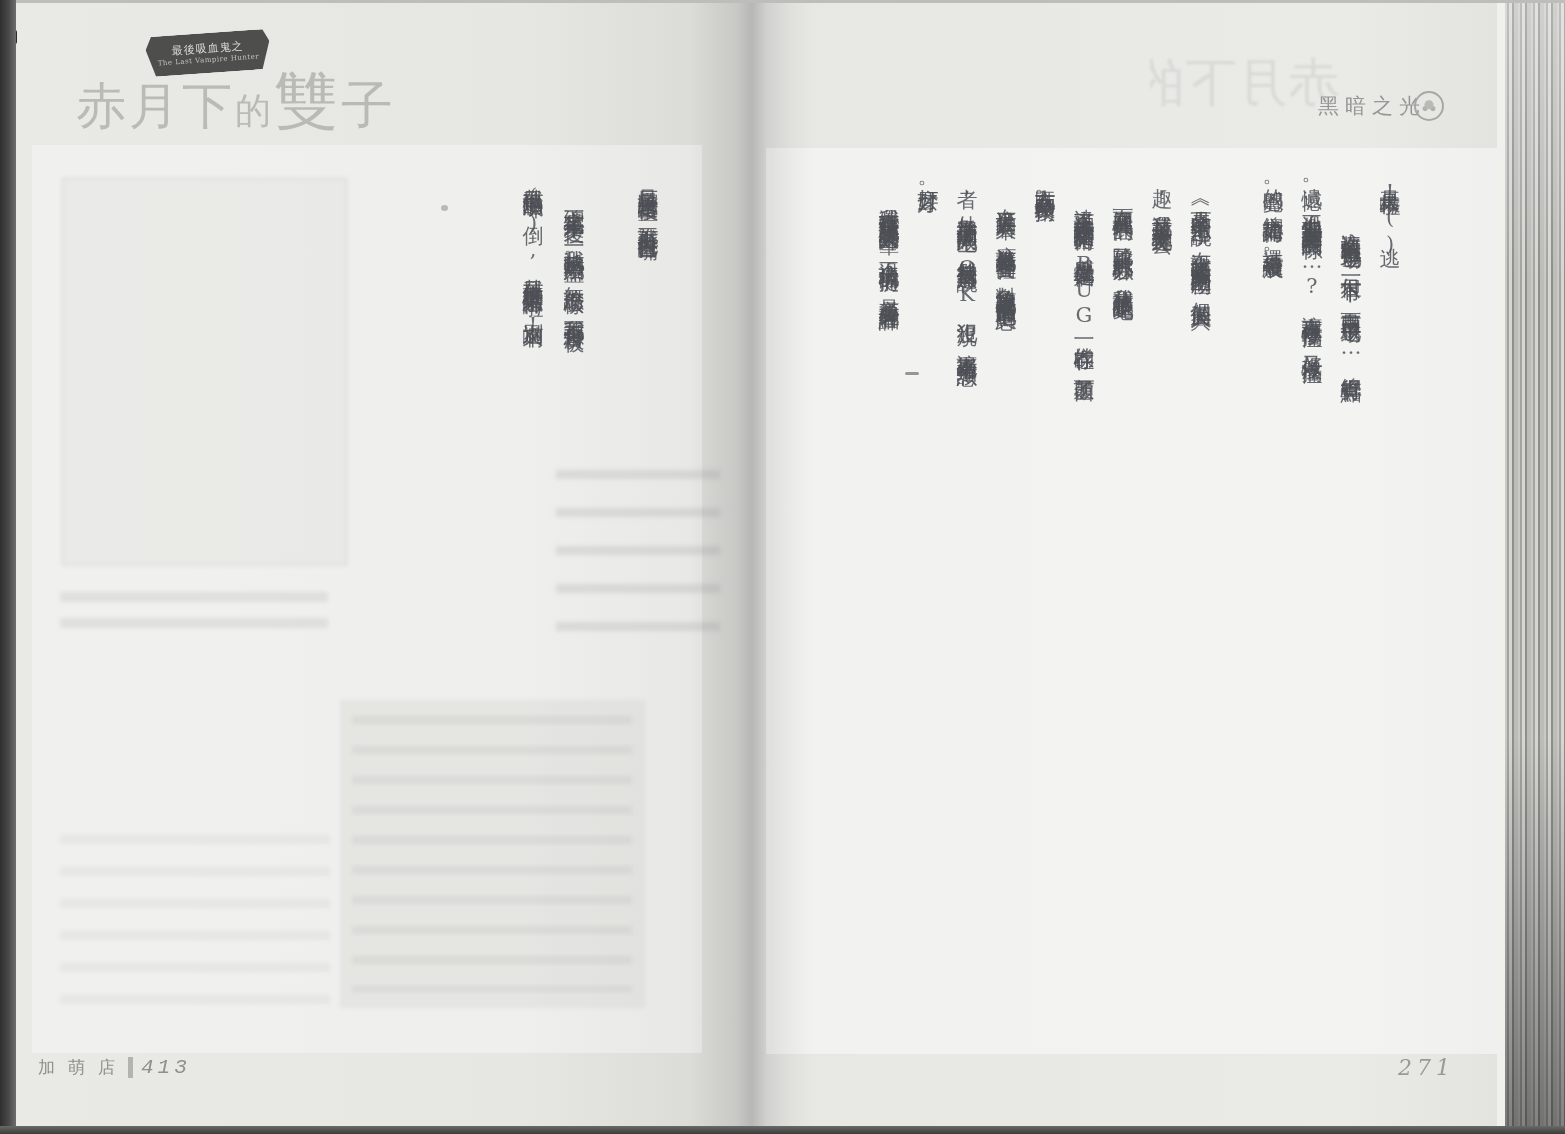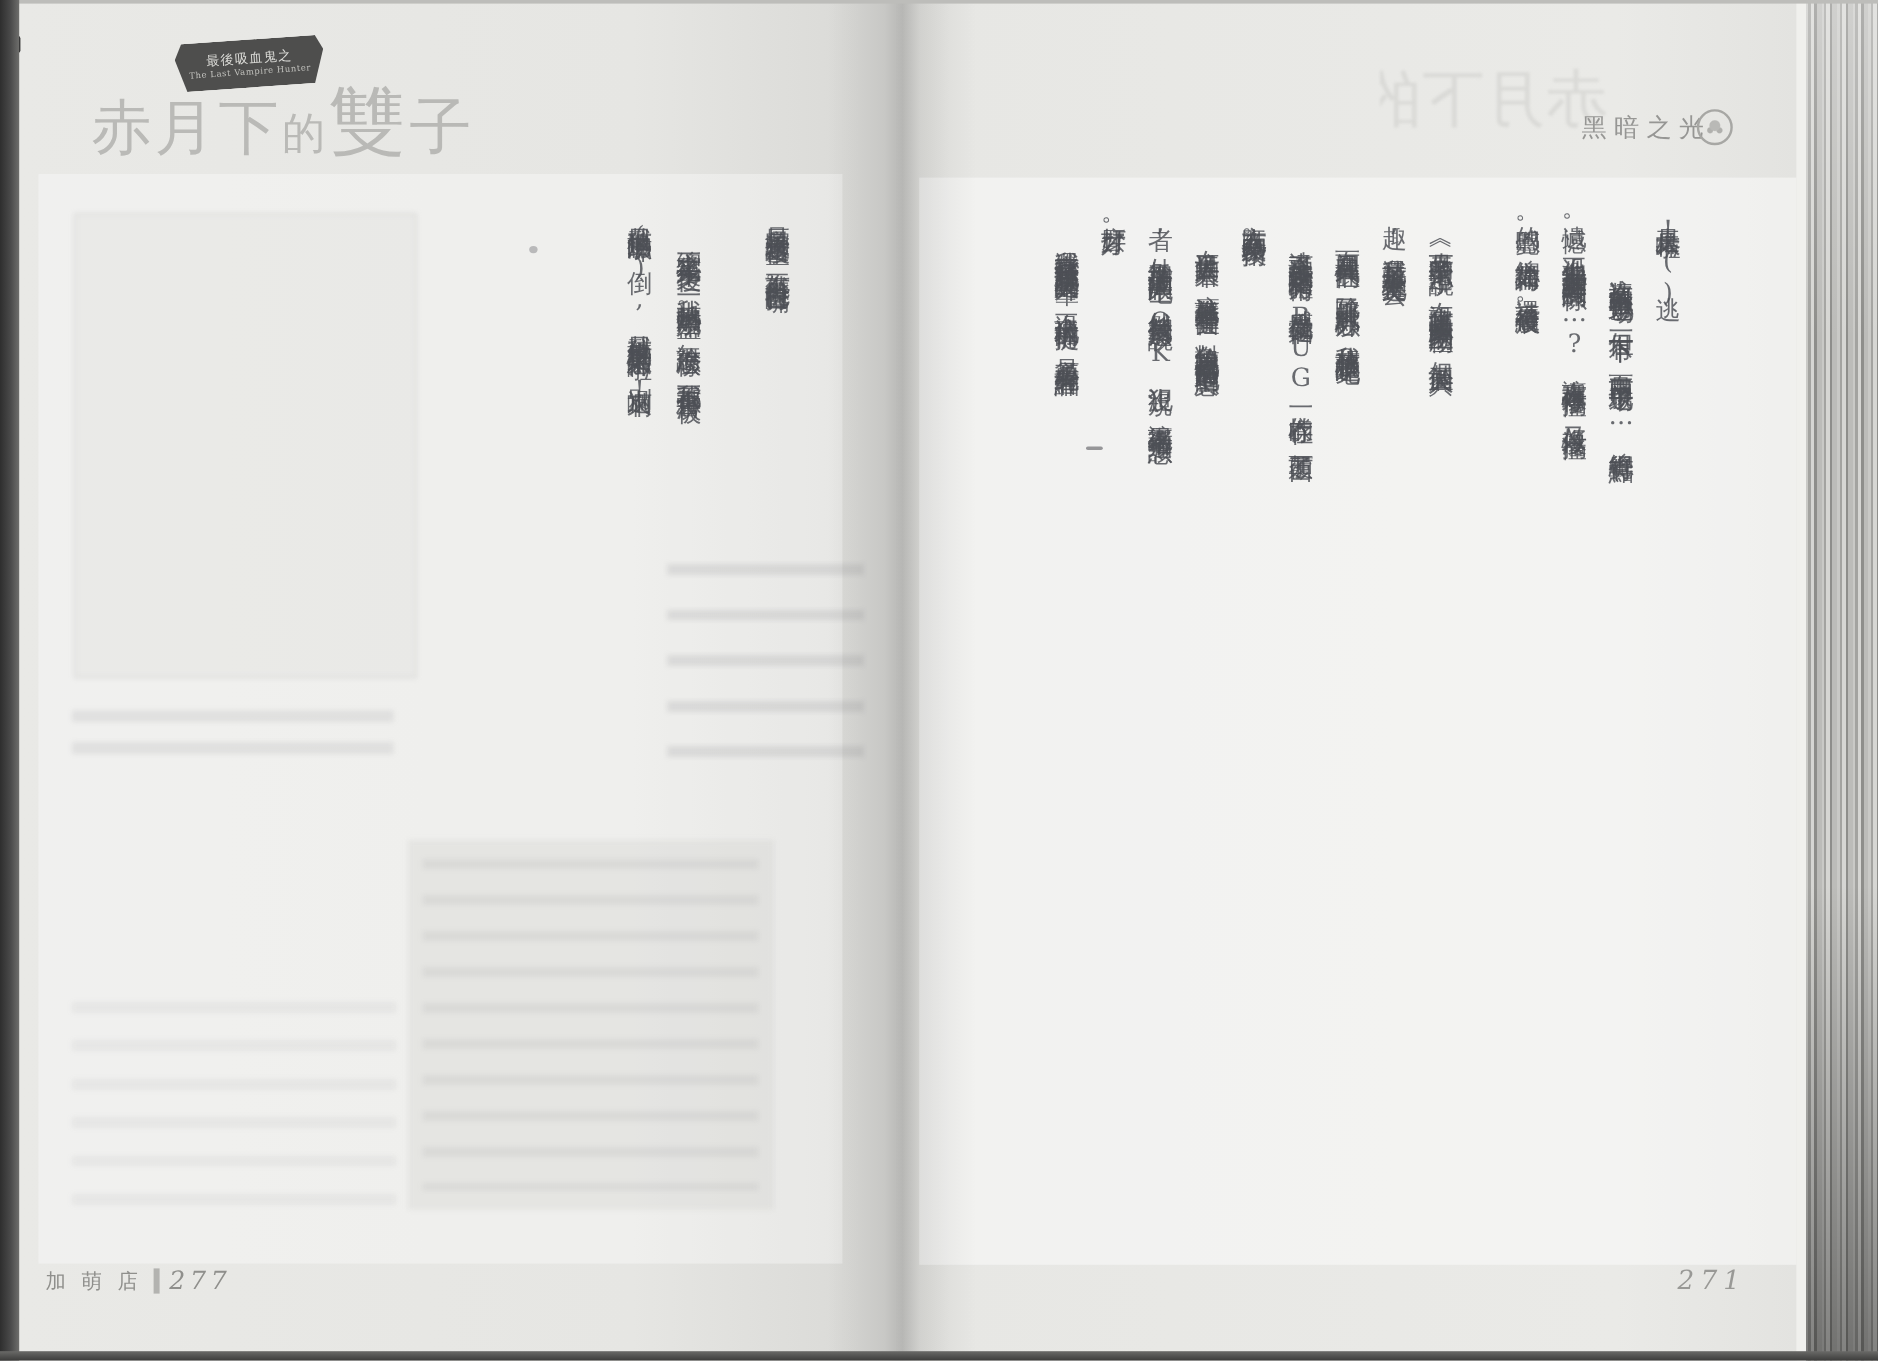--- a/index.html
+++ b/index.html
@@ -60,7 +60,7 @@
   .indent-2{padding-inline-start:44px;}
   .sb{margin-block-start:33px;}
   
-  .footer-left{position:absolute;left:38px;top:1052px;height:30px;display:flex;align-items:center;color:#8f8f8c;}
+  .footer-left{position:absolute;left:38px;top:1052px;height:30px;display:flex;align-items:center;color:#8f8f8c;font-family:Liberation Mono, monospace;}
   .store-label{font-size:17px;letter-spacing:13px;}
   .footer-divider{display:inline-block;width:5px;height:21px;background:rgba(150,150,148,.65);margin:0 8px 0 0;}
   .pagenum{font-size:21px;font-style:italic;letter-spacing:4px;color:#8f8f8c;}

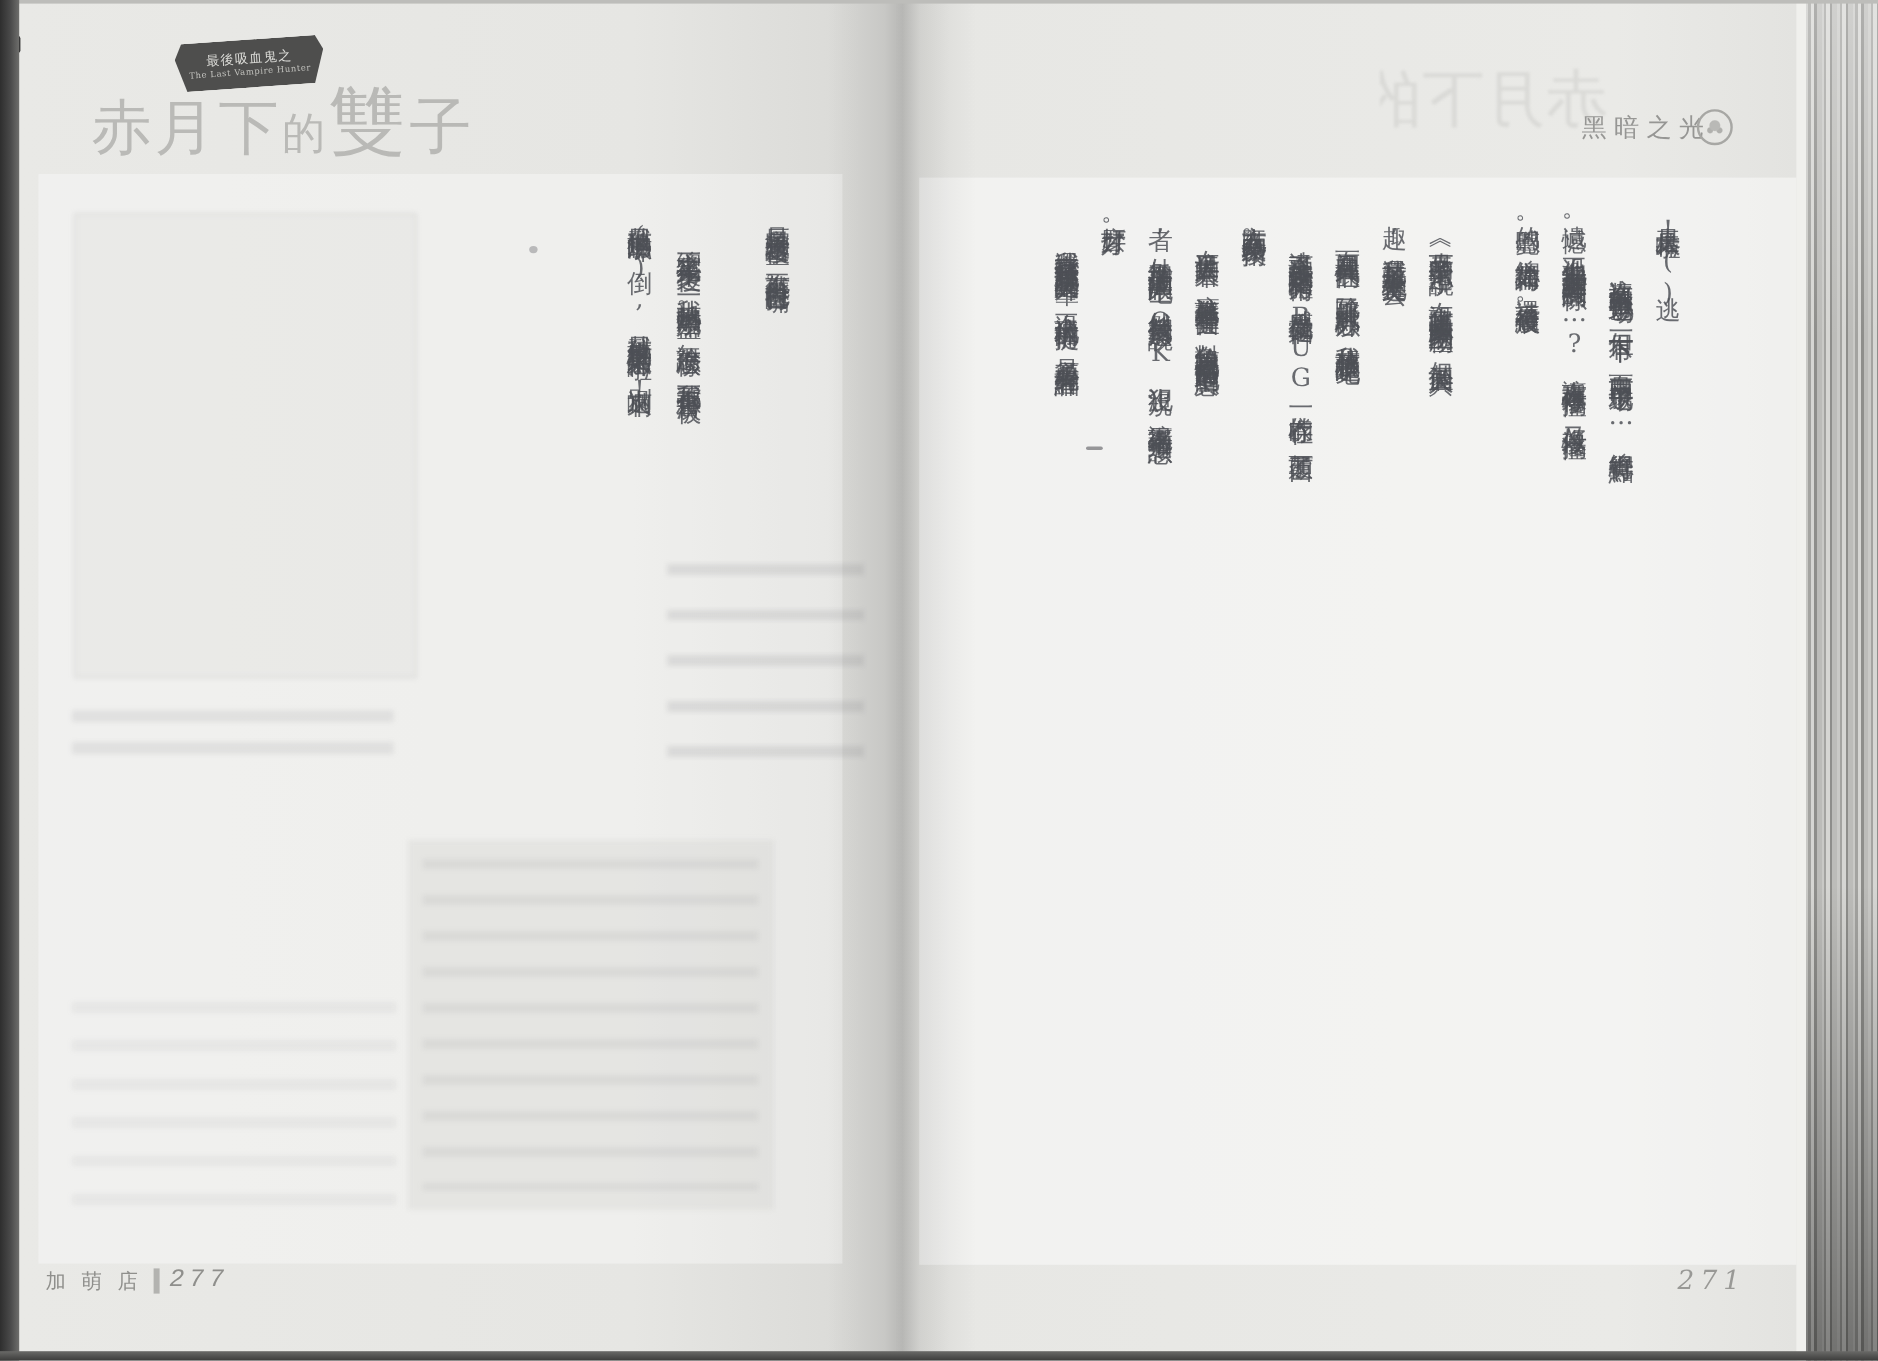--- a/index.html
+++ b/index.html
@@ -145,7 +145,7 @@
   <div class="footer-left">
     <span class="store-label">加萌店</span>
     <span class="footer-divider"></span>
-    <span class="pagenum">277</span>
+    <span class="pagenum">413</span>
   </div>
   <div class="pagenum-right">271</div>
 

